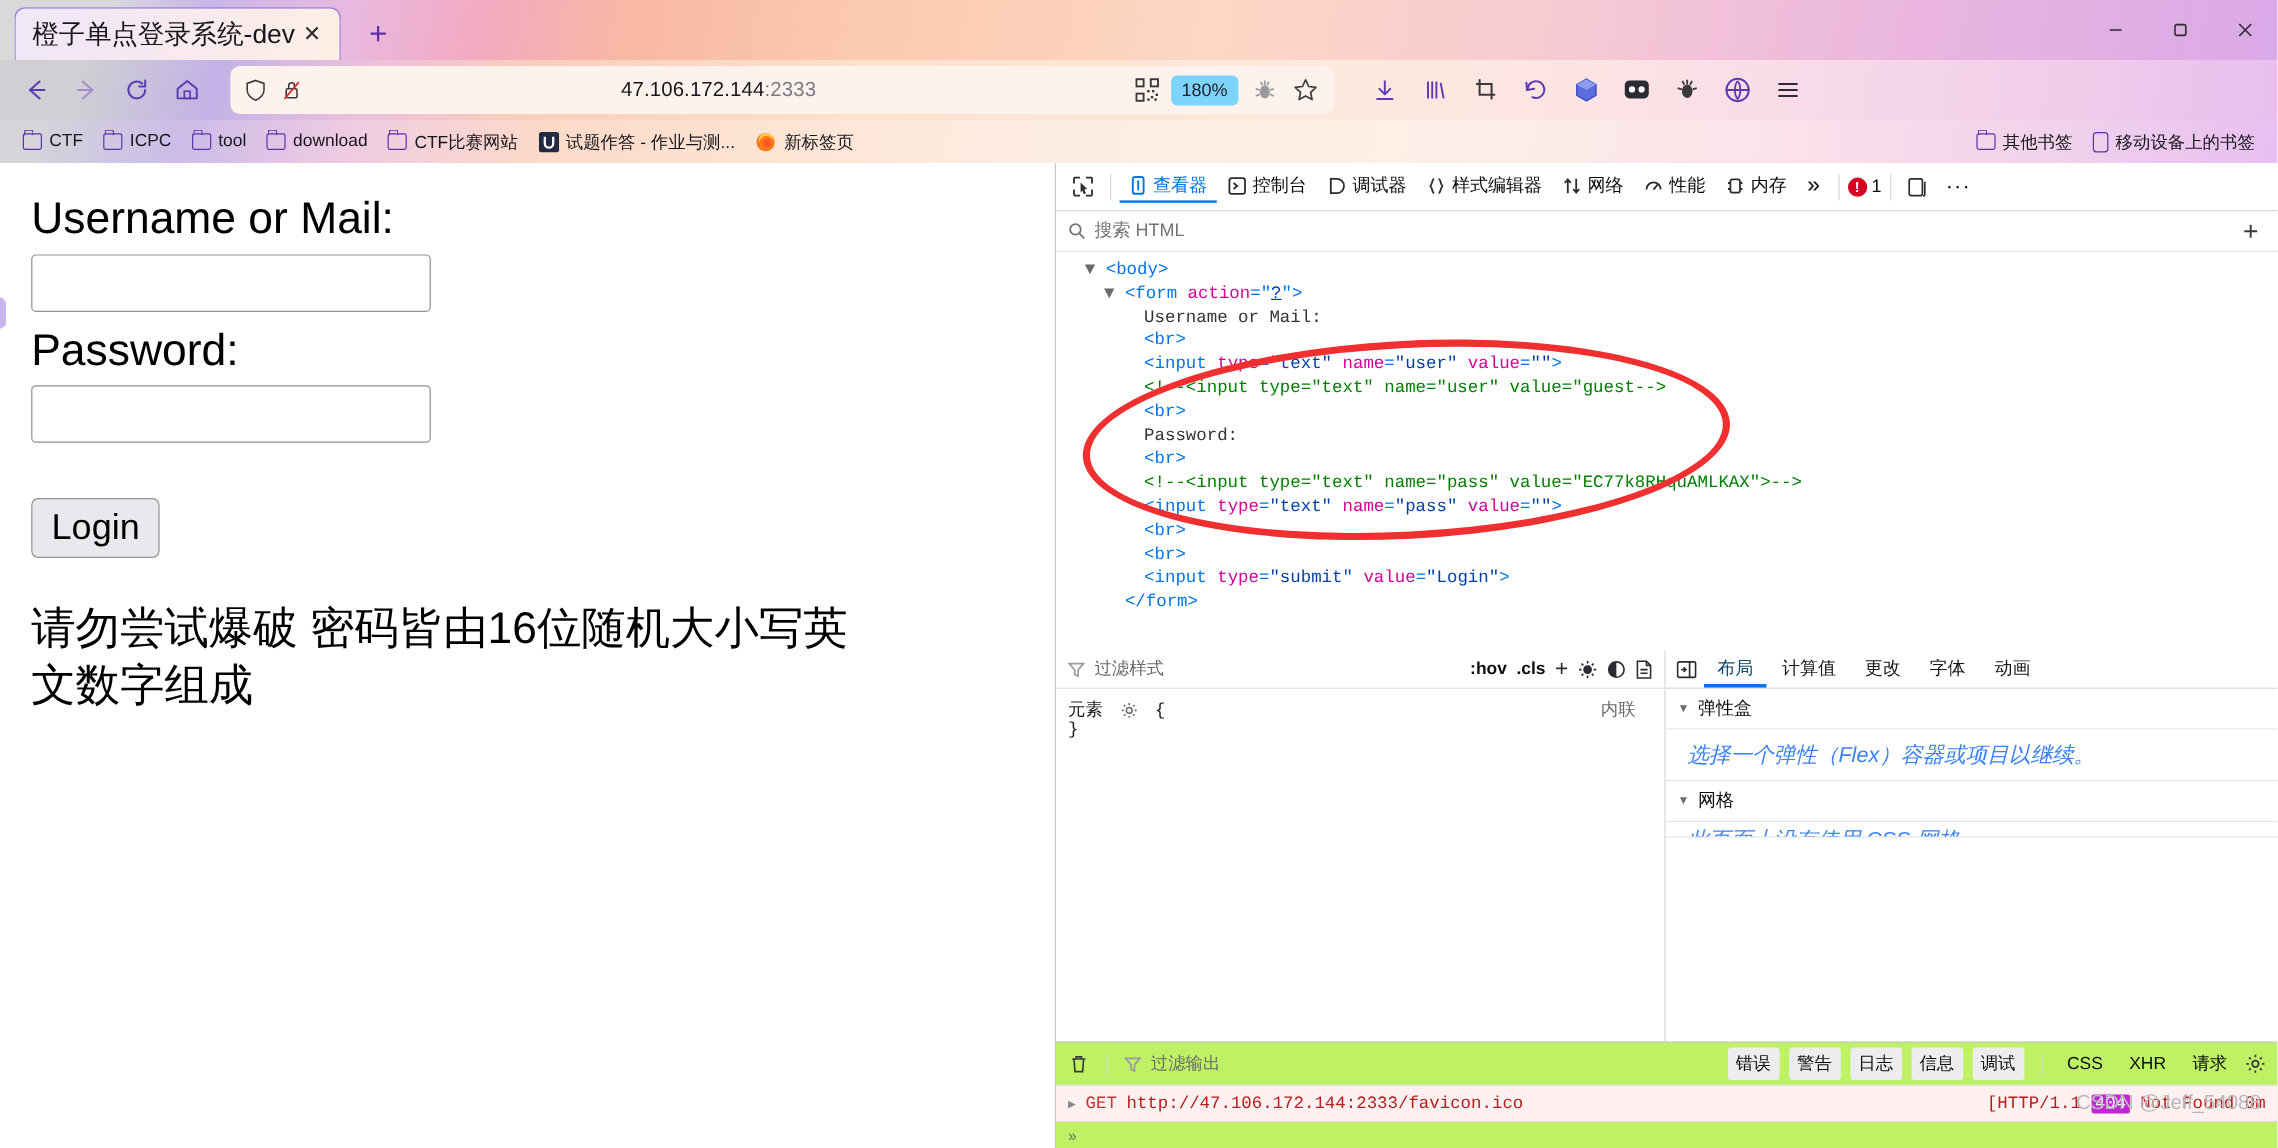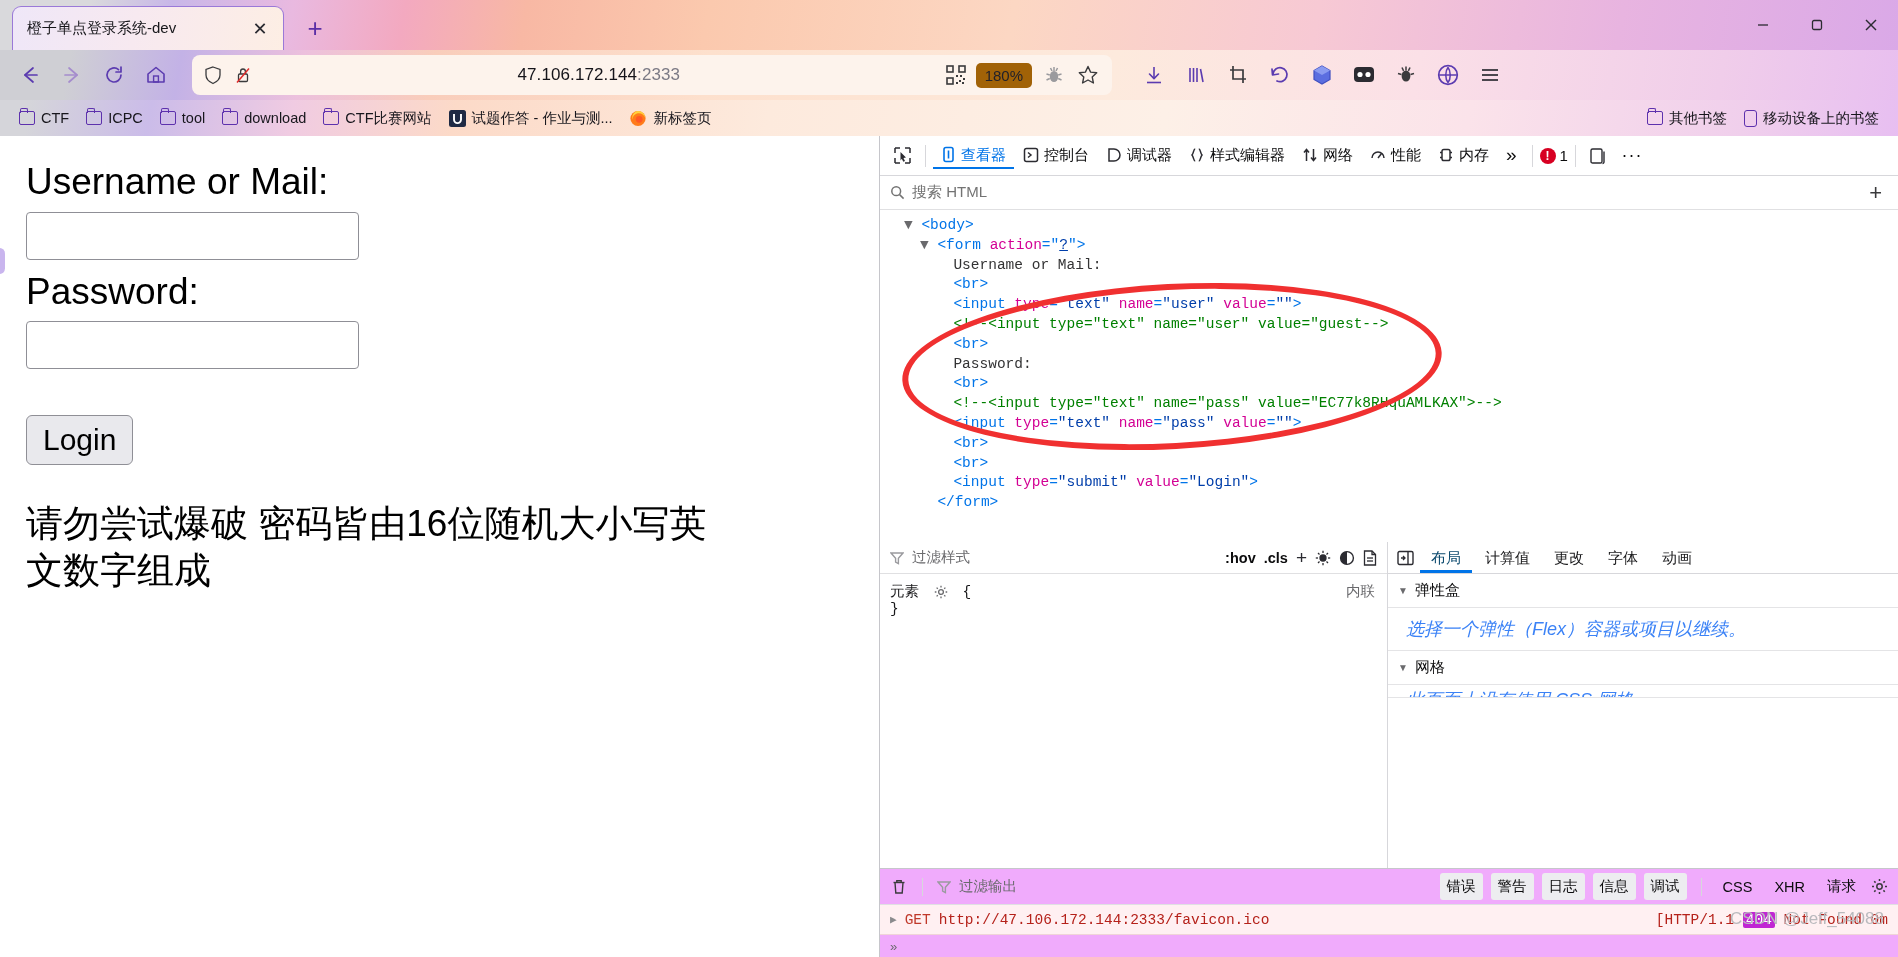--- a/index.html
+++ b/index.html
@@ -37,7 +37,7 @@
   }
   #tab .tab-title {
     flex: 1;
-    font-size: 15px;
+    font-size: 22px;
     color: #16161a;
     white-space: nowrap;
     overflow: hidden;

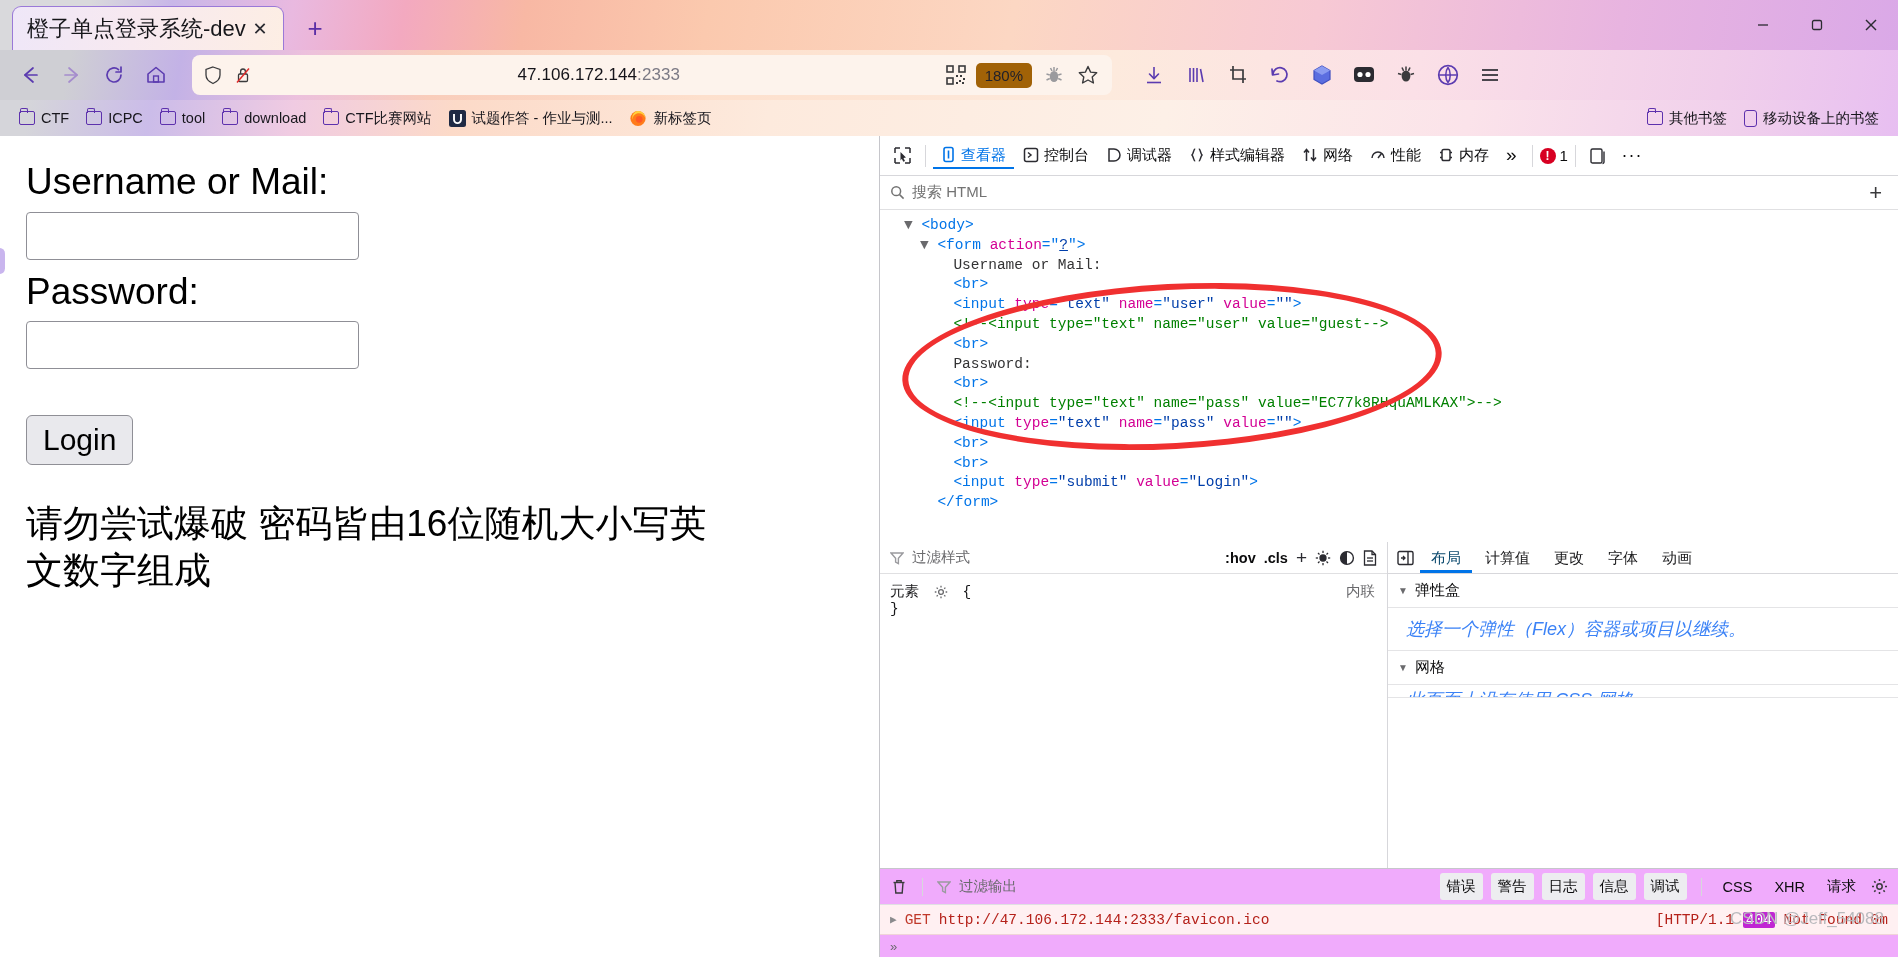--- a/index.html
+++ b/index.html
@@ -111,7 +111,7 @@
     margin-left: 2px;
   }
   #zoomchip {
-    background: #a16207;
+    background: #7dd3fc;
     border-radius: 5px;
     font-size: 15px;
     color: #22212a;

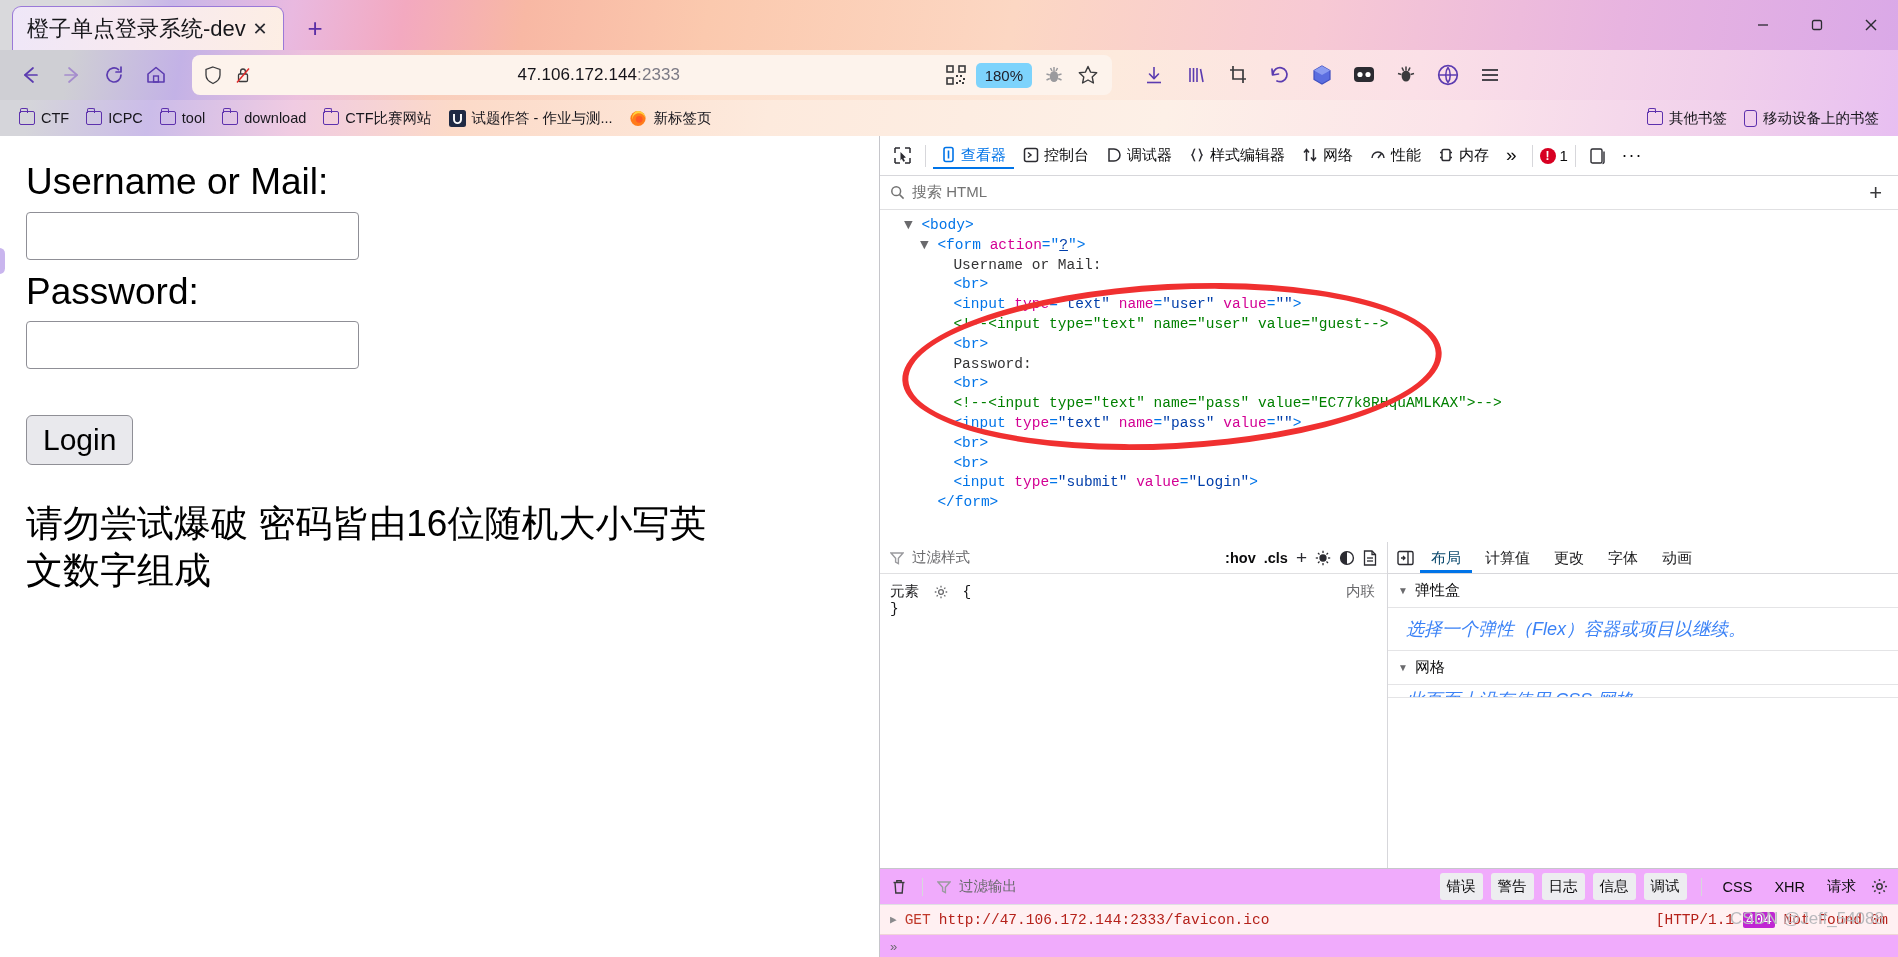--- a/index.html
+++ b/index.html
@@ -327,7 +327,7 @@
     position: relative;
   }
   #rules-body .inline-lbl {
-    position: absolute; right: 12px; top: 8px;
+    position: absolute; right: 24px; top: 8px;
     color: #6a6a6d; font-family: Liberation Sans, sans-serif;
   }
   #layout-pane { flex: 1; display: flex; flex-direction: column; min-width: 0; }

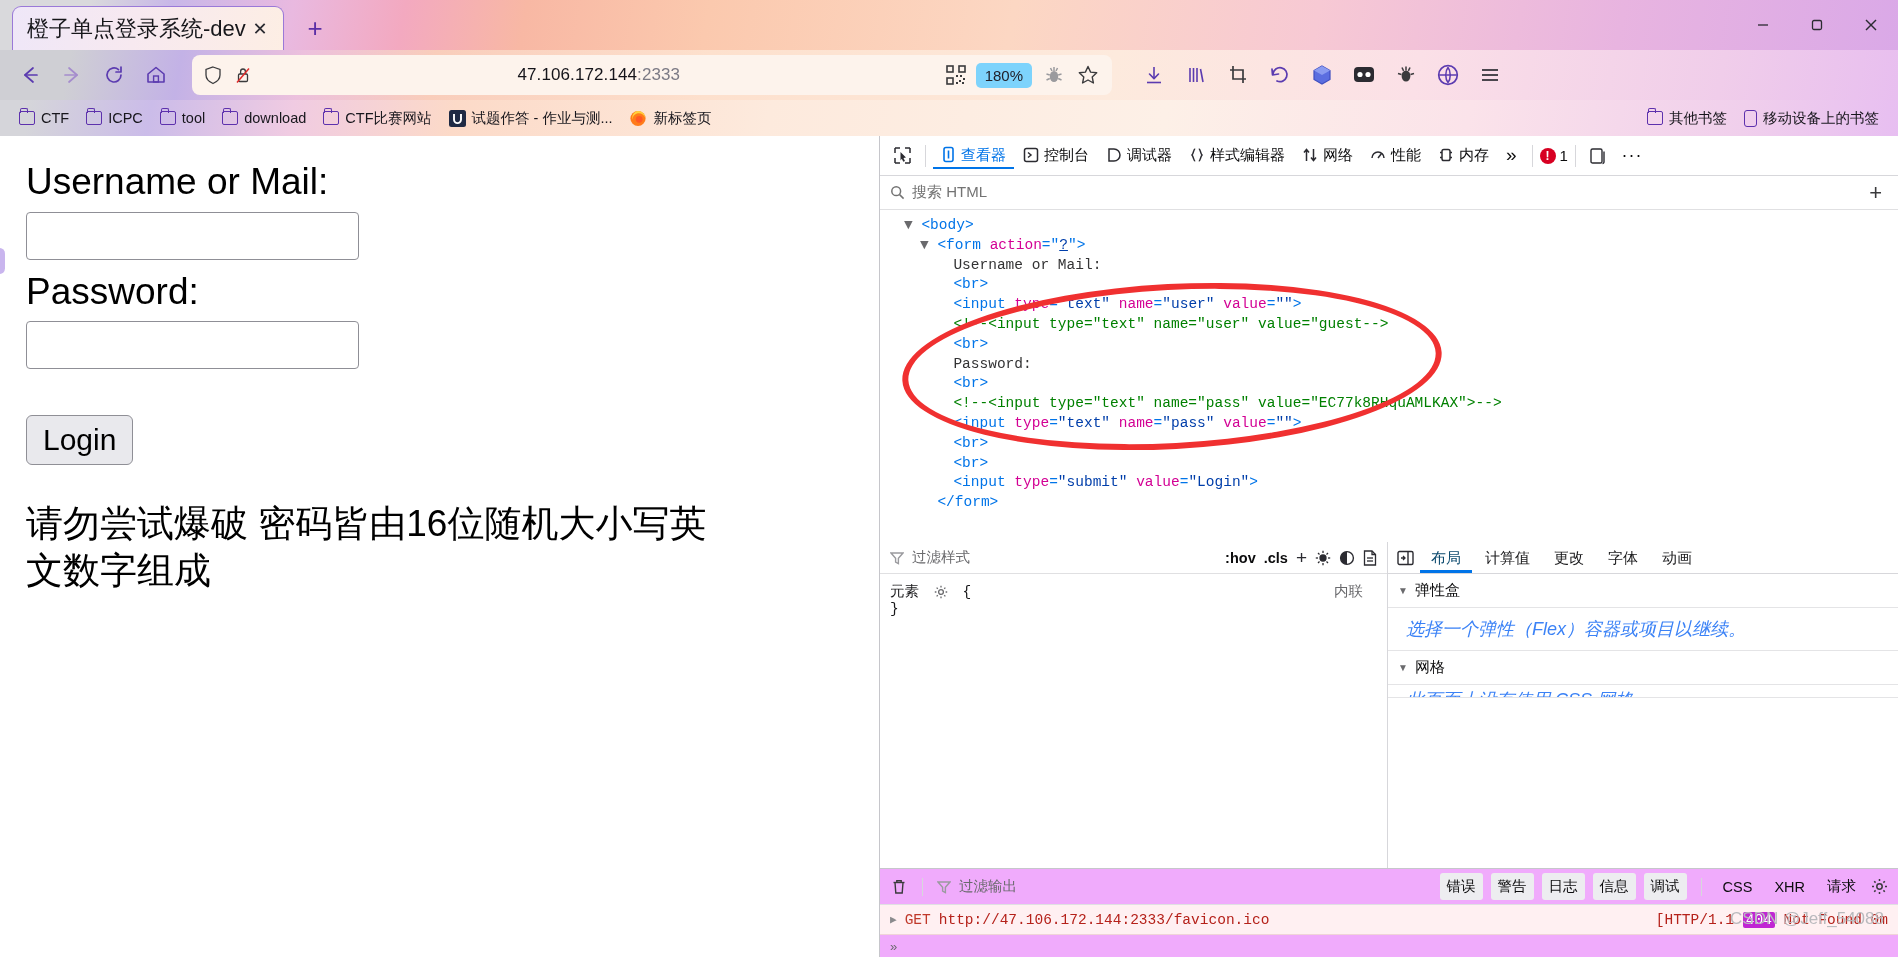--- a/index.html
+++ b/index.html
@@ -358,7 +358,7 @@
   }
 
   
-  #console { flex: none; border-top: 1px solid #c6c6cb; background:#f0abfc; }
+  #console { flex: none; border-top: 1px solid #c6c6cb; background:#bef264; }
   #console-toolbar {
     height: 36px; display: flex; align-items: center;
     padding: 0 10px; gap: 8px;

